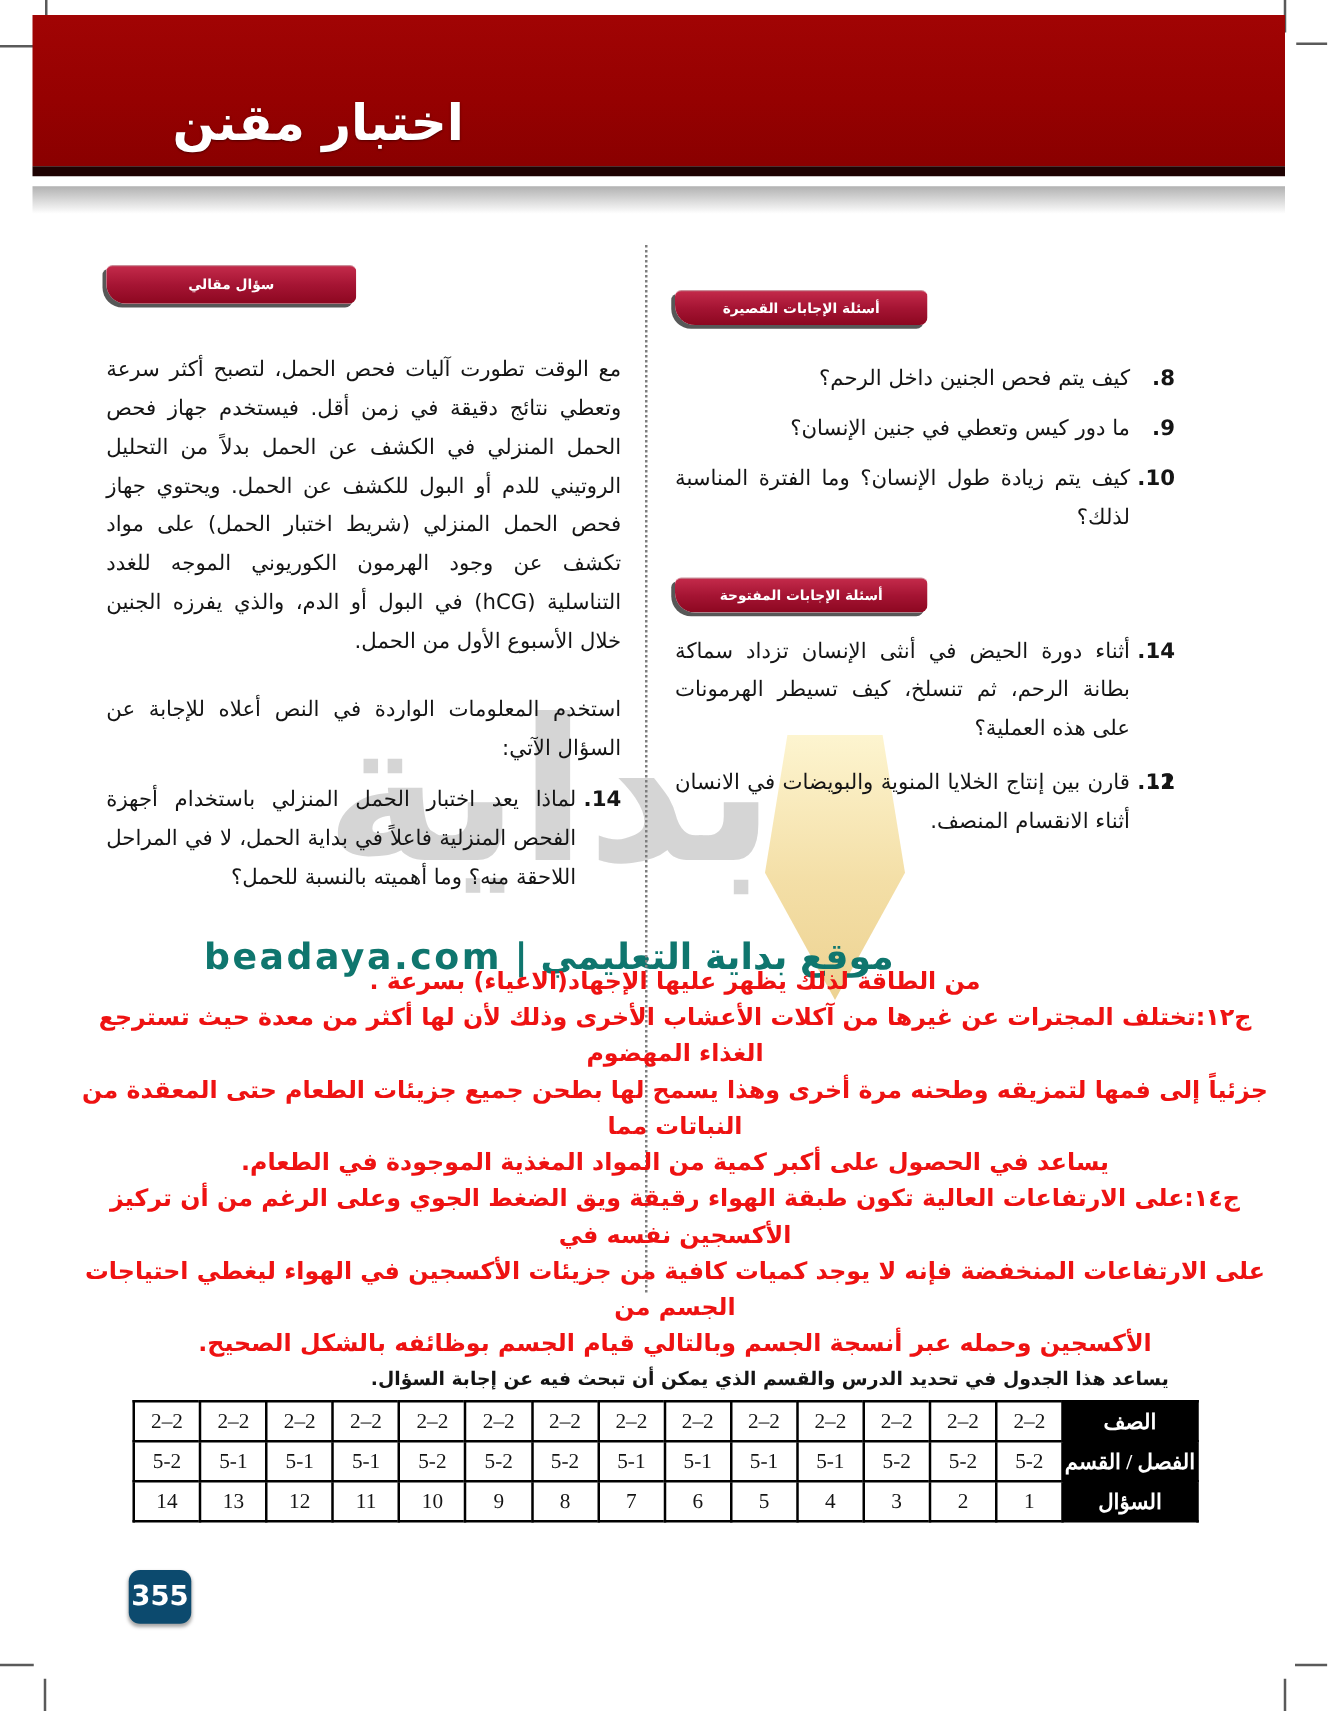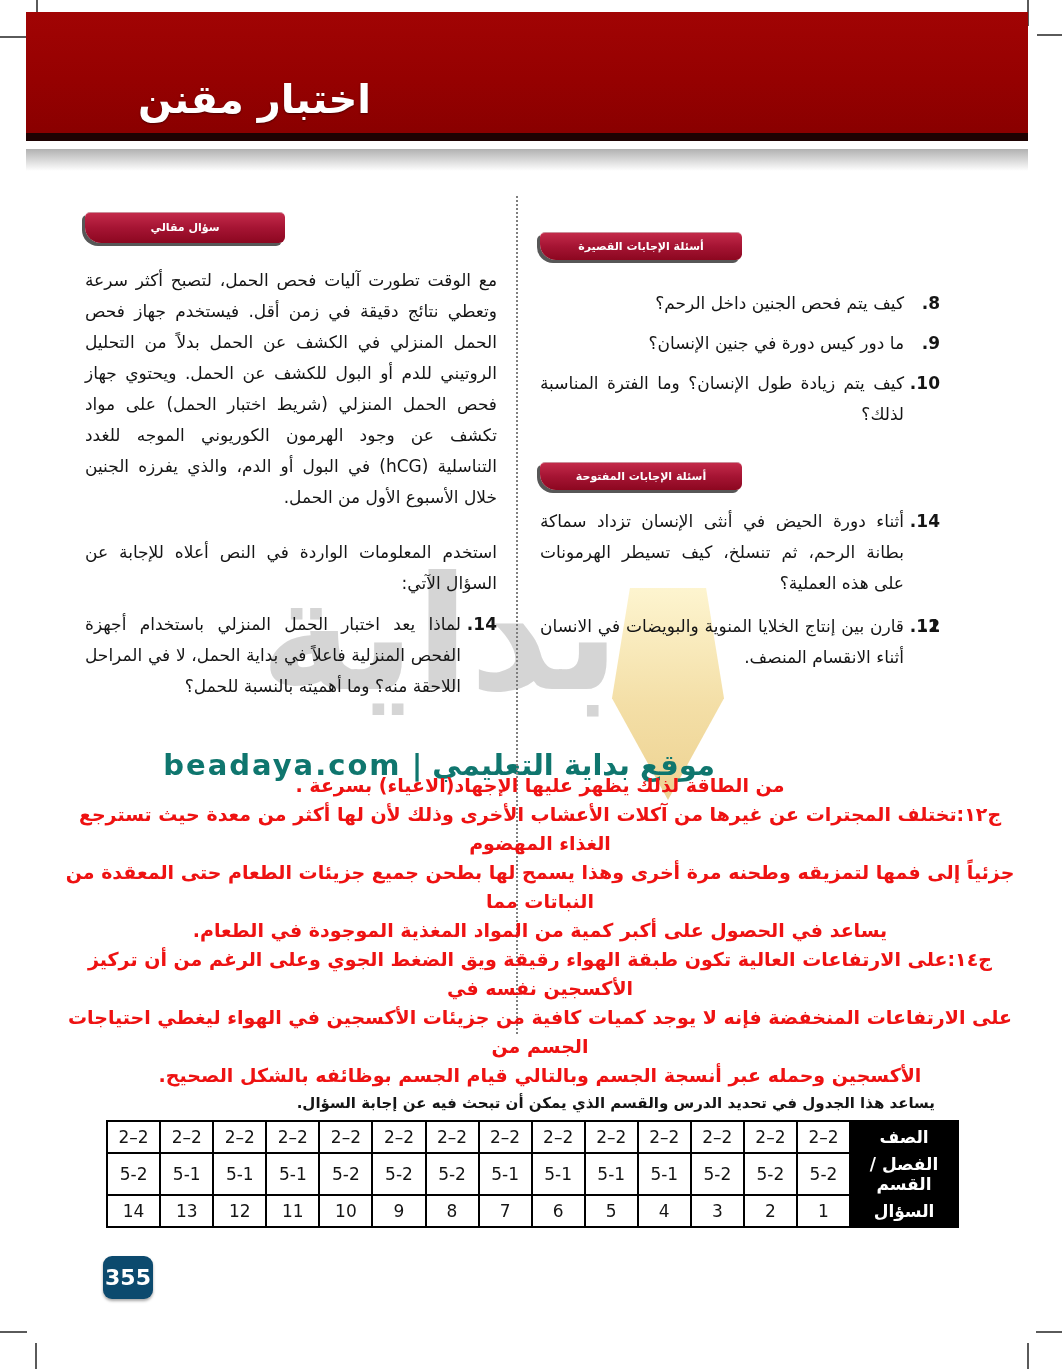--- a/index.html
+++ b/index.html
@@ -72,7 +72,7 @@
   .q11 { margin-top:16px; }
   .q12 { margin-top:12px; }
   .q1  { margin-top:8px; }
-  .p-intro { margin-top:22px; text-align:justify; }
+  .p-intro { margin-top:38px; text-align:justify; }
   .p-instr { margin-top:24px; text-align:justify; }
   .q14 { margin-top:10px; }
   

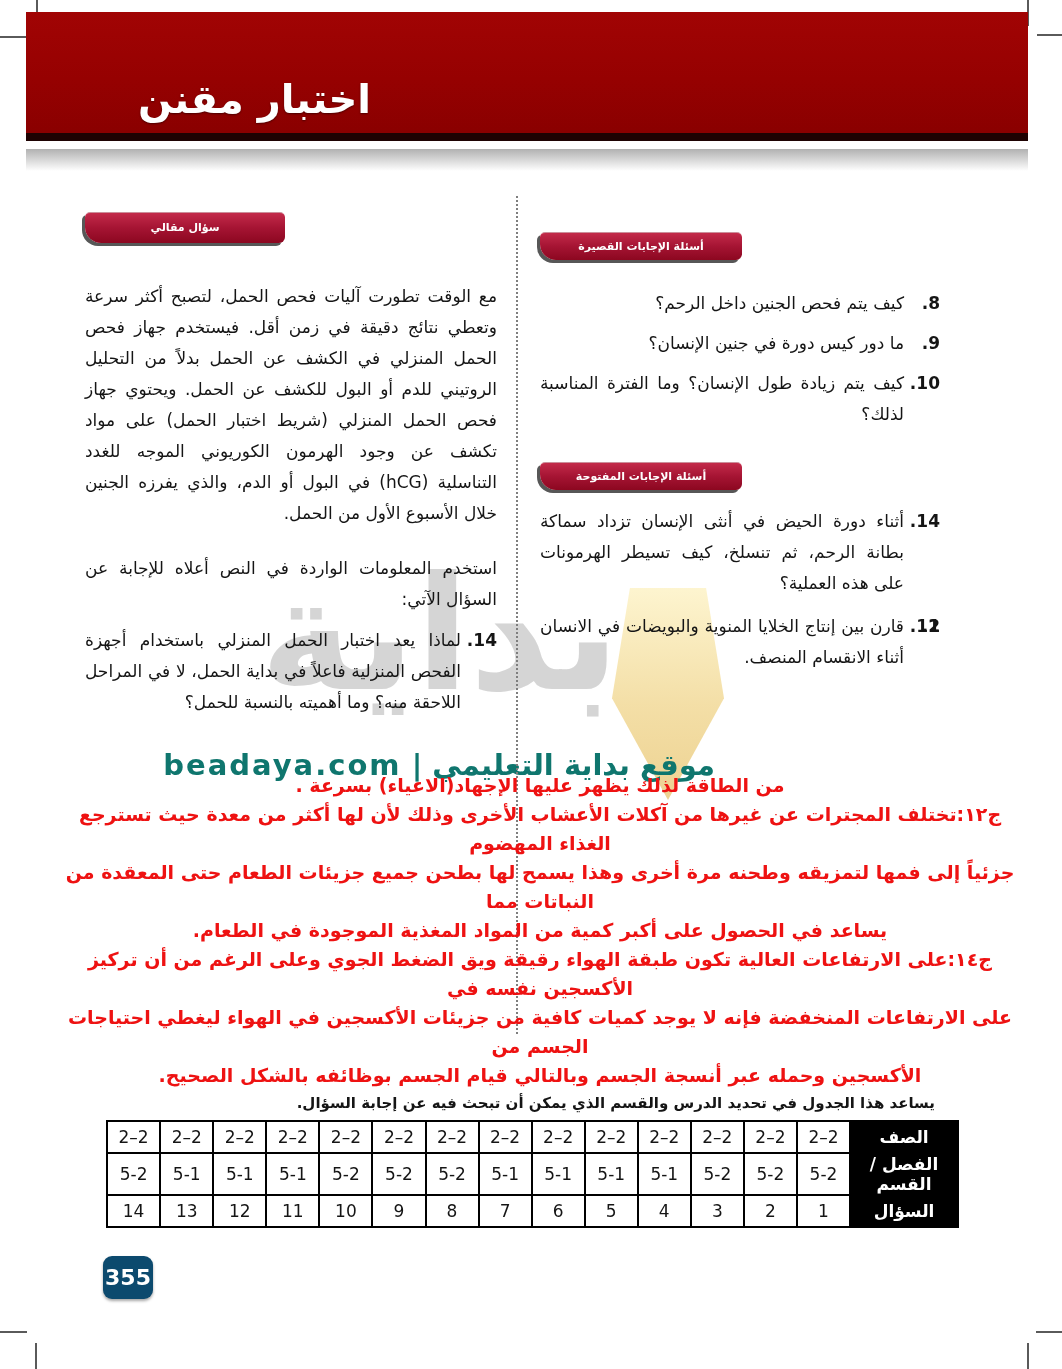--- a/index.html
+++ b/index.html
@@ -141,7 +141,7 @@
     </div>
     <div class="q q9">
       <span class="qnum">9.</span>
-      <span>ما دور كيس دورة في جنين الإنسان؟</span>
+      <span>ما دور كيس وتعطي في جنين الإنسان؟</span>
     </div>
     <div class="q q10">
       <span class="qnum">10.</span>

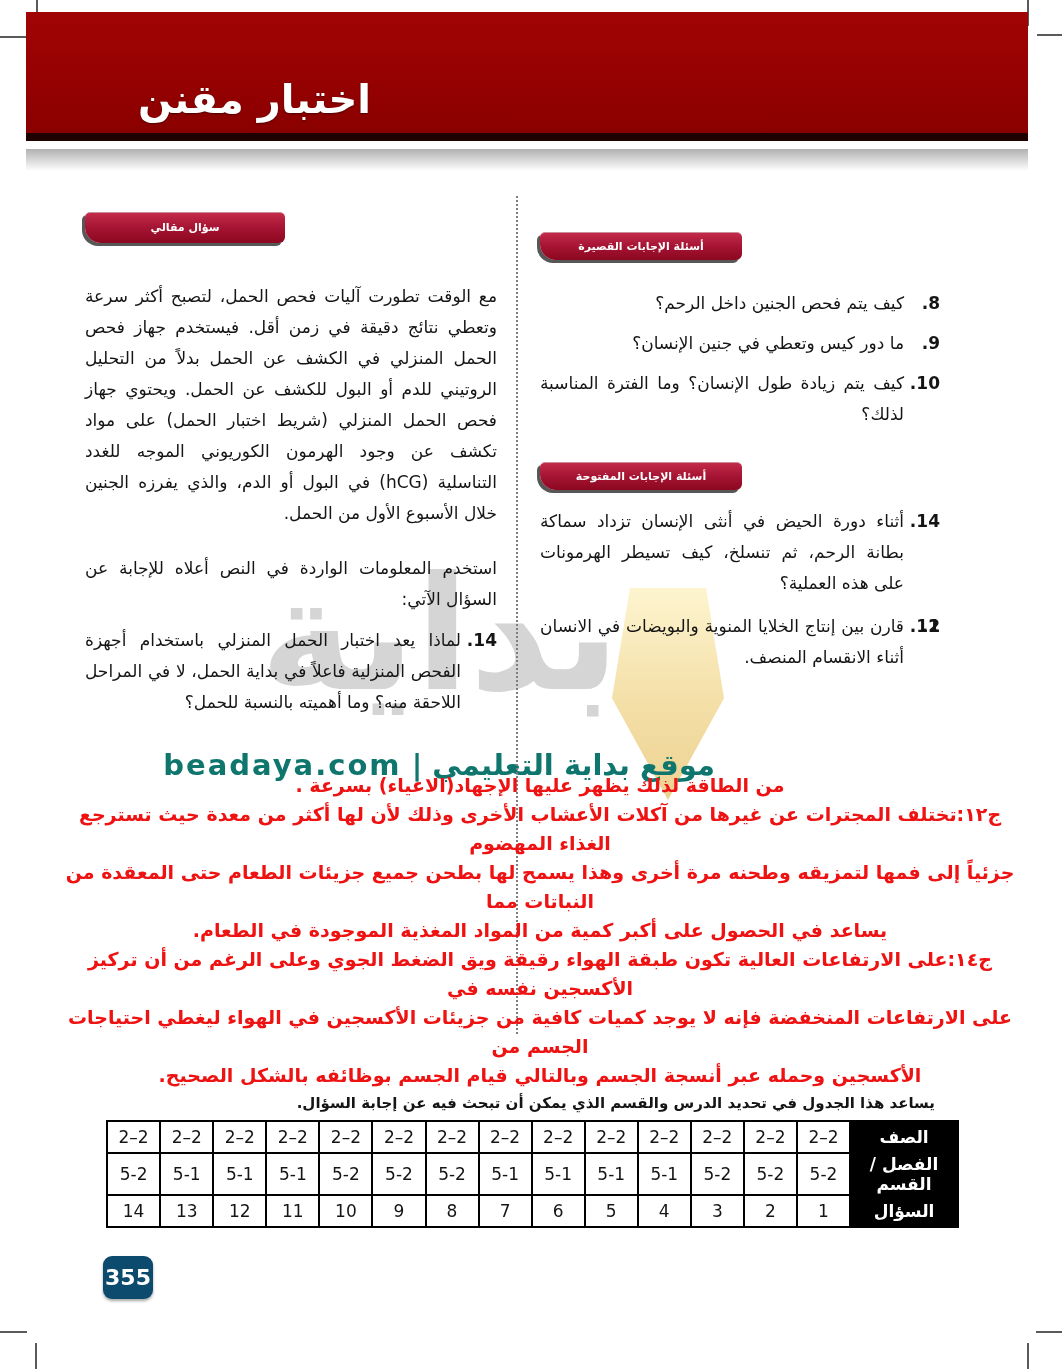--- a/index.html
+++ b/index.html
@@ -92,7 +92,7 @@
   }
   table.ref td, table.ref th {
     border:2px solid #000; height:32px; text-align:center;
-    font-size:17px; font-weight:normal; background:#fff; padding:0;
+    font-size:17px; font-weight:normal; background:#fff; padding:0;font-family:Liberation Serif, serif;
   }
   table.ref th.rowhead {
     width:108px; background:#000; color:#fff; font-weight:bold; font-size:17px;

